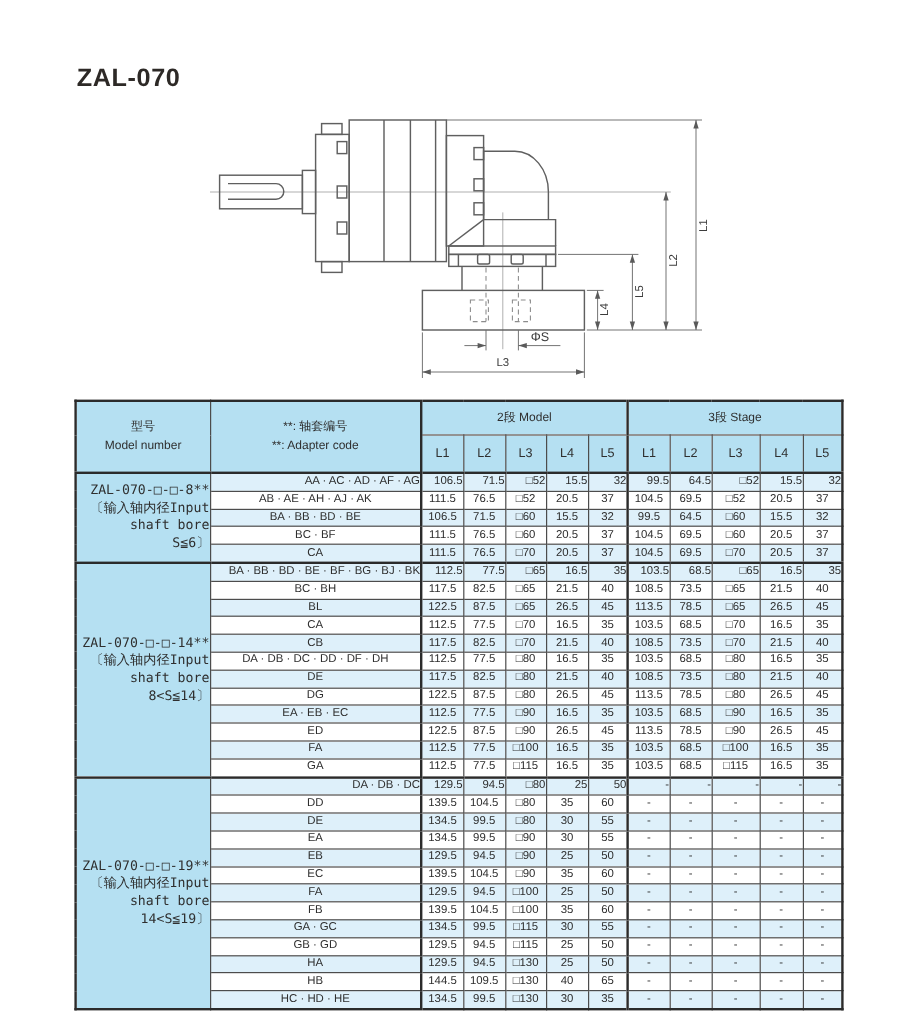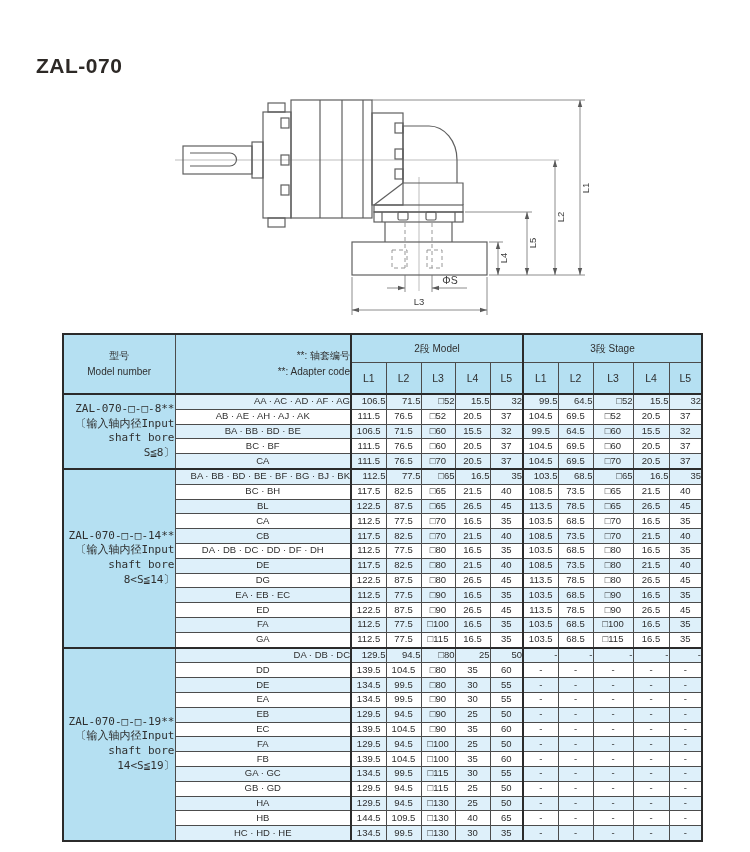--- a/index.html
+++ b/index.html
@@ -8,7 +8,7 @@
     font-family:"Liberation Sans","DejaVu Sans",sans-serif; color:#333;
   }
   .page-title {
-    position:absolute; left:36px; top:54px;
+    position:absolute; left:64px; top:54px;
     font-size:21px; font-weight:bold; color:#2d2926; letter-spacing:.5px;
   }
   .drawing-wrap { position:absolute; left:145px; top:85px; width:470px; height:250px; }

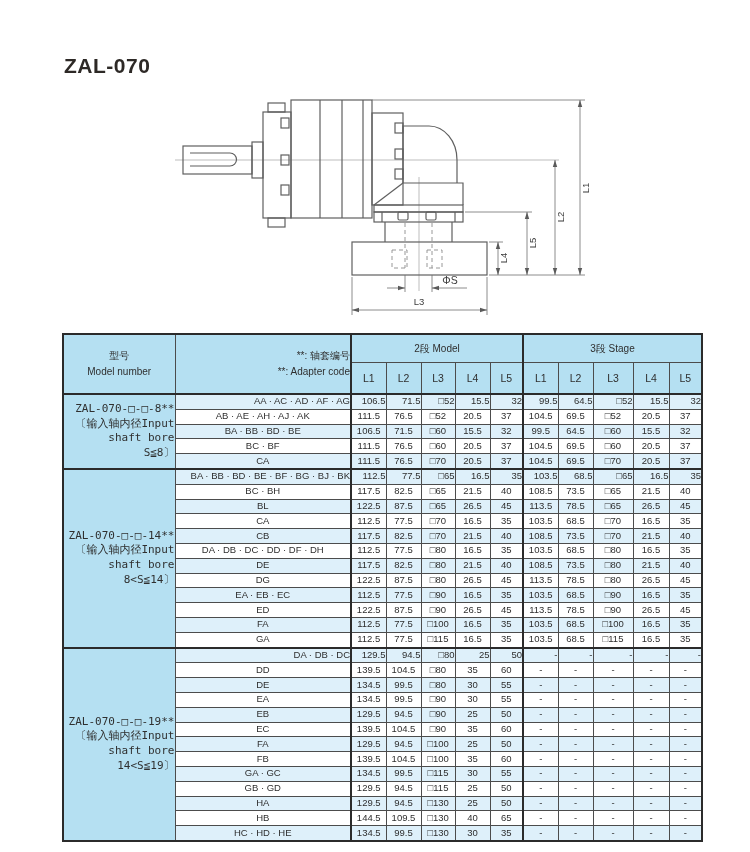--- a/index.html
+++ b/index.html
@@ -27,7 +27,7 @@
   .dim-row th  { height:30px; font-size:10.5px; border-bottom:2px solid #2b2b2b; }
   th.model-hdr, th.adapter-hdr { font-size:10px;margin-left:27px; }
   th.model-hdr div, th.adapter-hdr div { line-height:1.6; }
-  th.adapter-hdr { border-right:2px solid #2b2b2b;text-align:right; }
+  th.adapter-hdr { border-right:2px solid #2b2b2b; }
   .s3-first { border-left:2px solid #2b2b2b !important; }
   tbody td { height:13.8px; font-size:9.5px; color:#2e2e2e; background:#fff; }
   tr.tint td { background:#def0fa; }

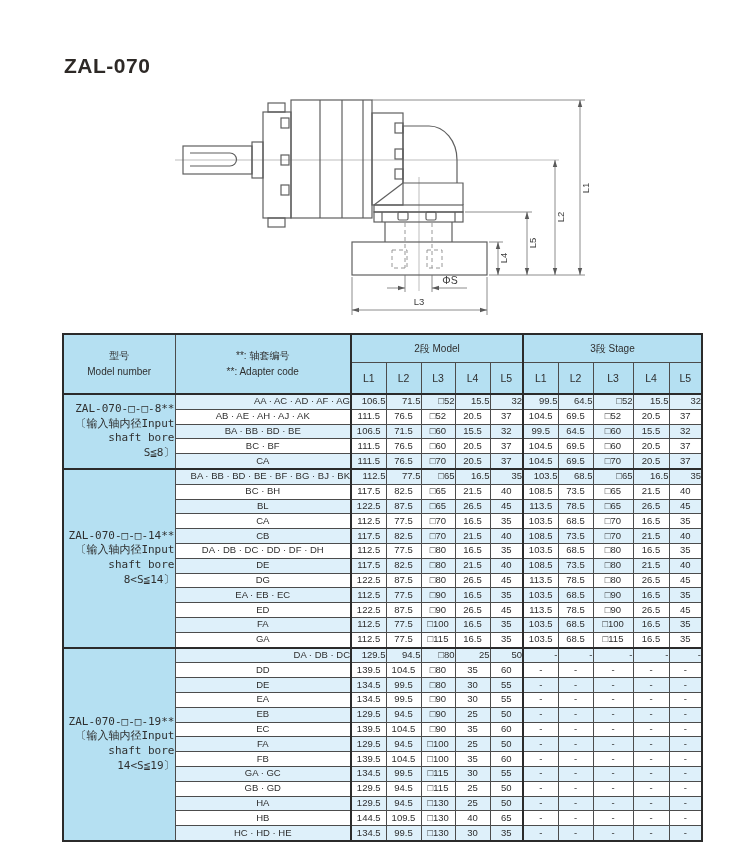--- a/index.html
+++ b/index.html
@@ -181,7 +181,7 @@
           <div>ZAL-070-□-□-8**</div>
           <div>〔输入轴内径Input</div>
           <div>shaft bore</div>
-          <div>S≦8〕</div>
+          <div>S≦6〕</div>
         </td>
         <td class="adapter-cell">AA · AC · AD · AF · AG</td>
         <td>106.5</td>

